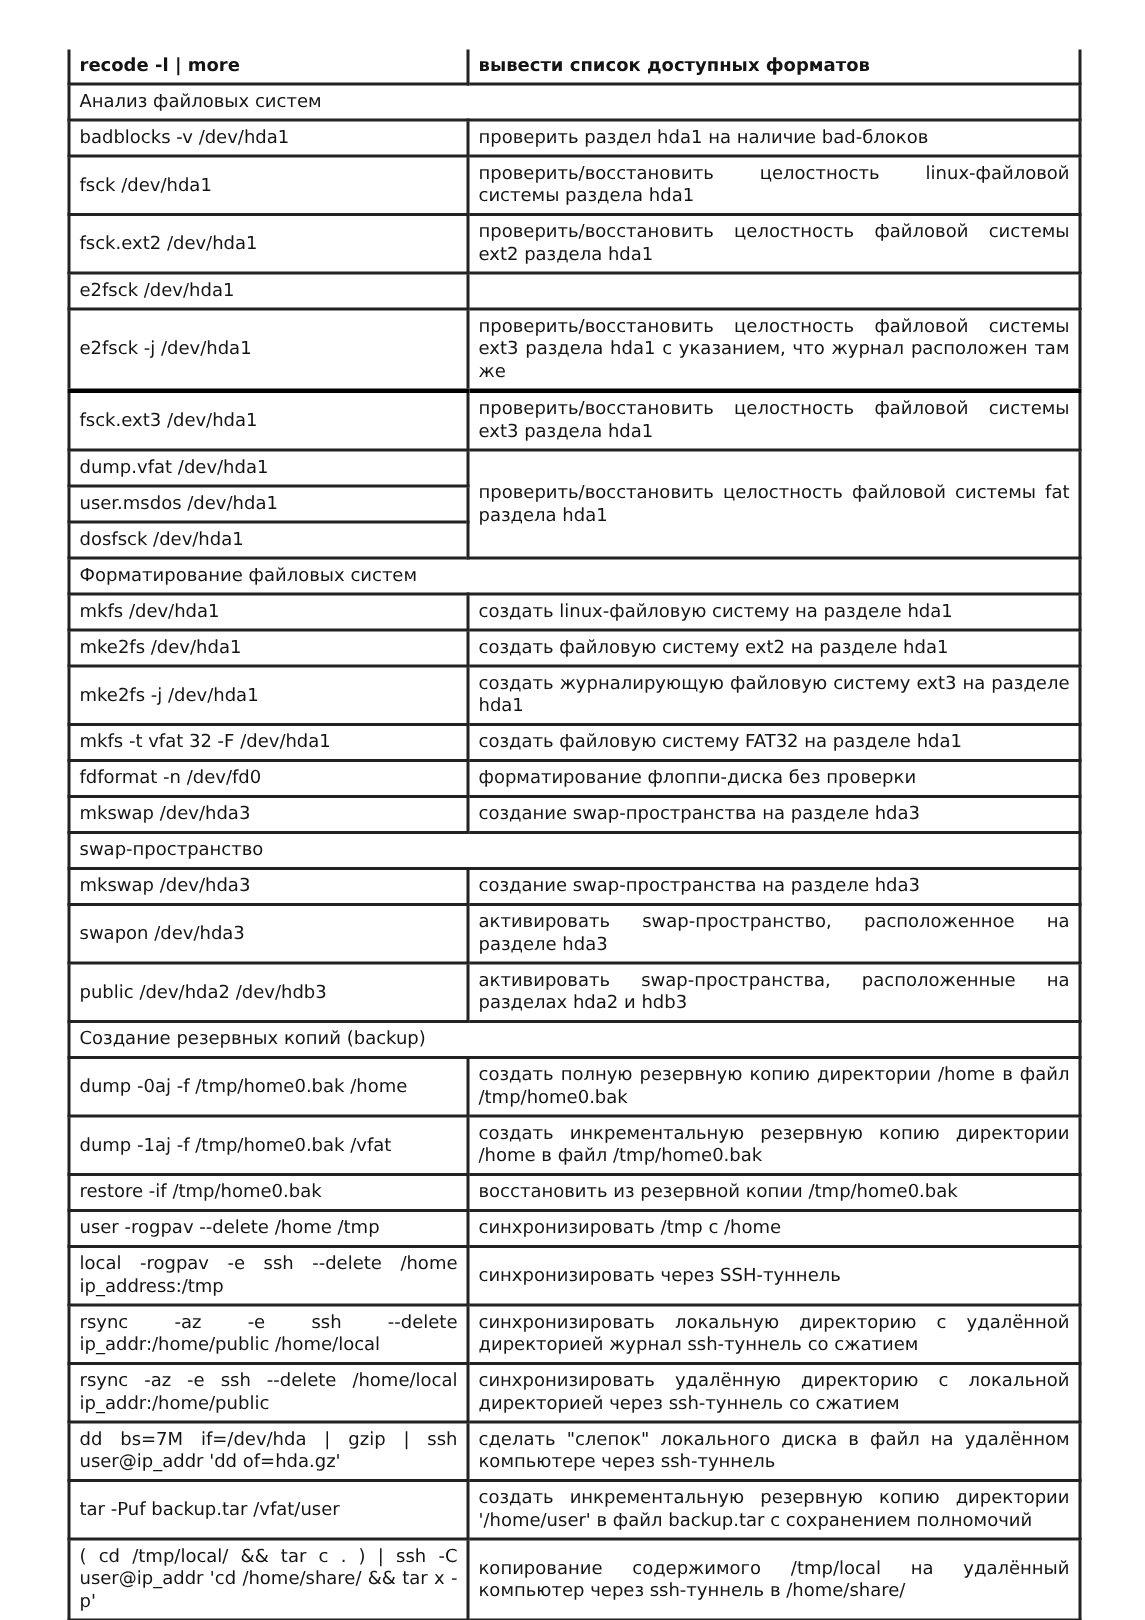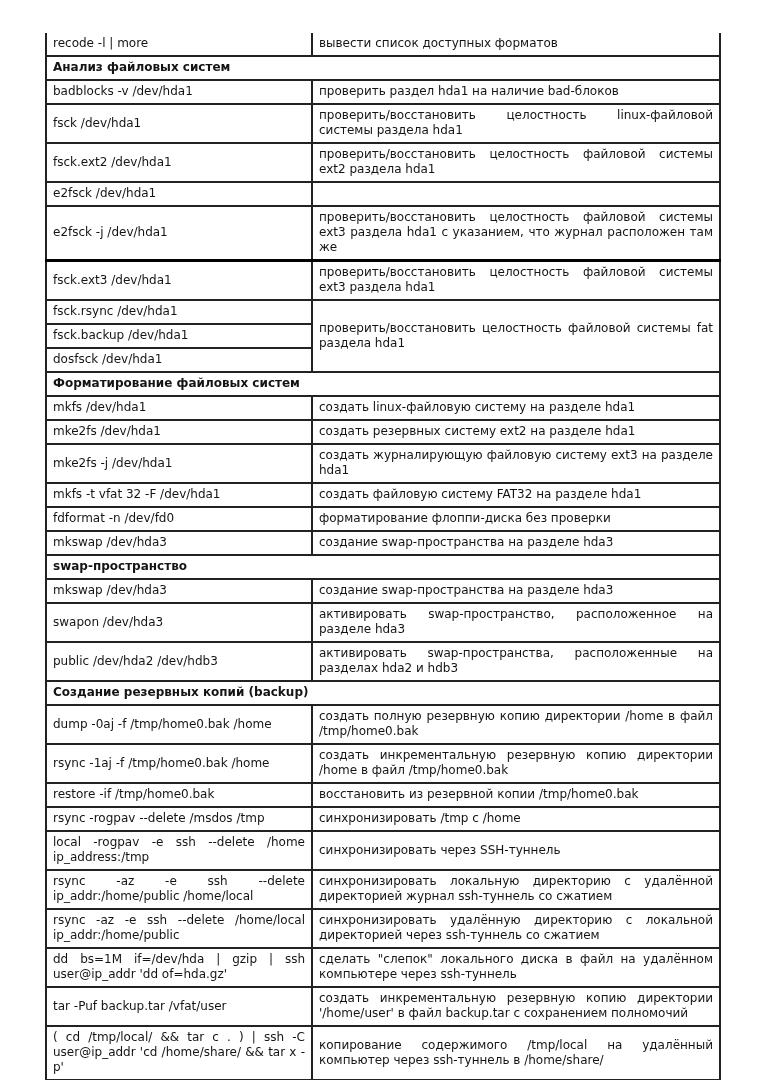--- a/index.html
+++ b/index.html
@@ -29,7 +29,7 @@
     word-wrap: break-word;
   }
   
-  .cmd-table tr:first-child > td { border-top: 0; }
+  .cmd-table tr:first-child > td { border-top: 0; font-weight: bold; }
 
   col.c1 { width: 266px; }
   col.c2 { width: 408px; }

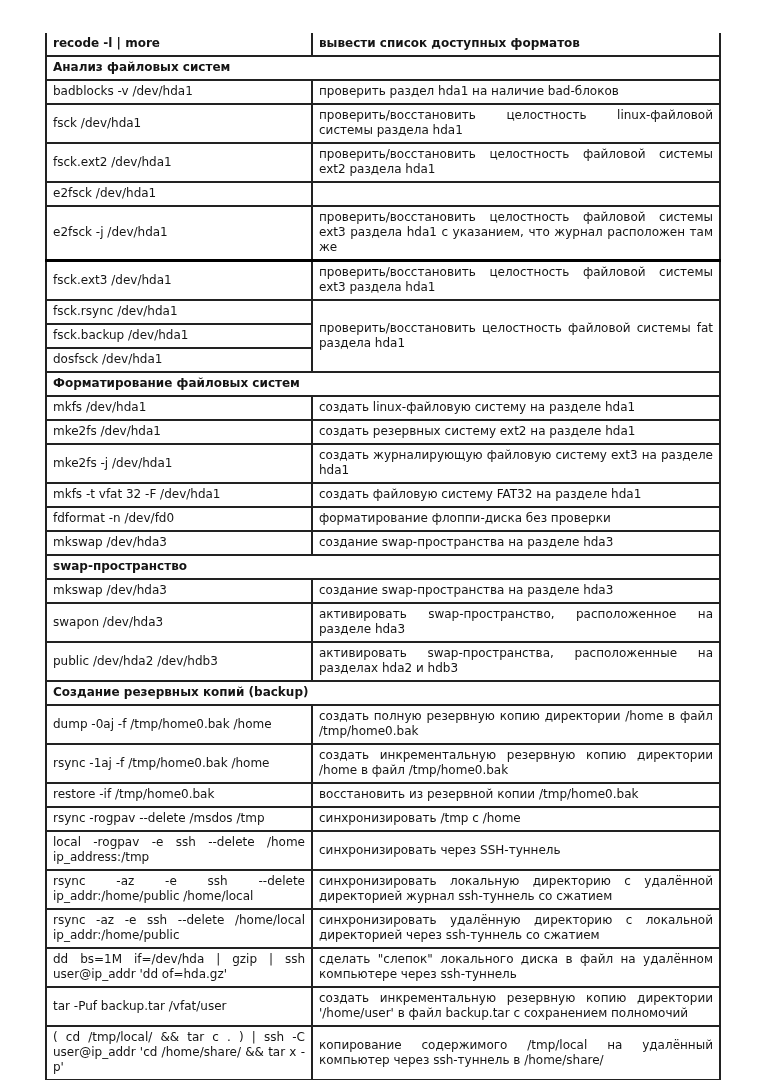--- a/index.html
+++ b/index.html
@@ -35,7 +35,7 @@
   col.c2 { width: 408px; }
 
   .section-cell {
-    font-weight: bold;
+    font-weight: normal;
     font-size: 13px;
     line-height: 16px;
     text-align: left;

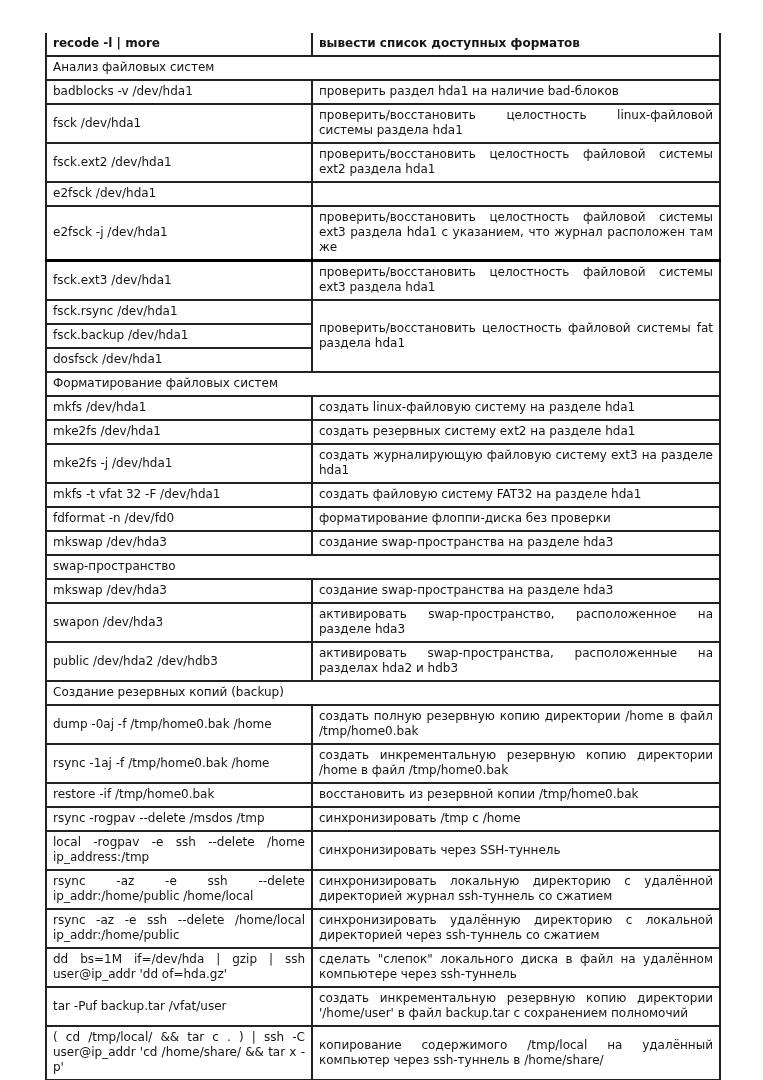--- a/index.html
+++ b/index.html
@@ -88,7 +88,7 @@
           <td class="desc-cell">проверить/восстановить целостность файловой системы ext3 раздела hda1</td>
         </tr>
         <tr class="group-row">
-          <td class="cmd-cell">fsck.rsync /dev/hda1</td>
+          <td class="cmd-cell">dump.vfat /dev/hda1</td>
           <td class="desc-cell" rowspan="3">проверить/восстановить целостность файловой системы fat раздела hda1</td>
         </tr>
         <tr class="group-row">

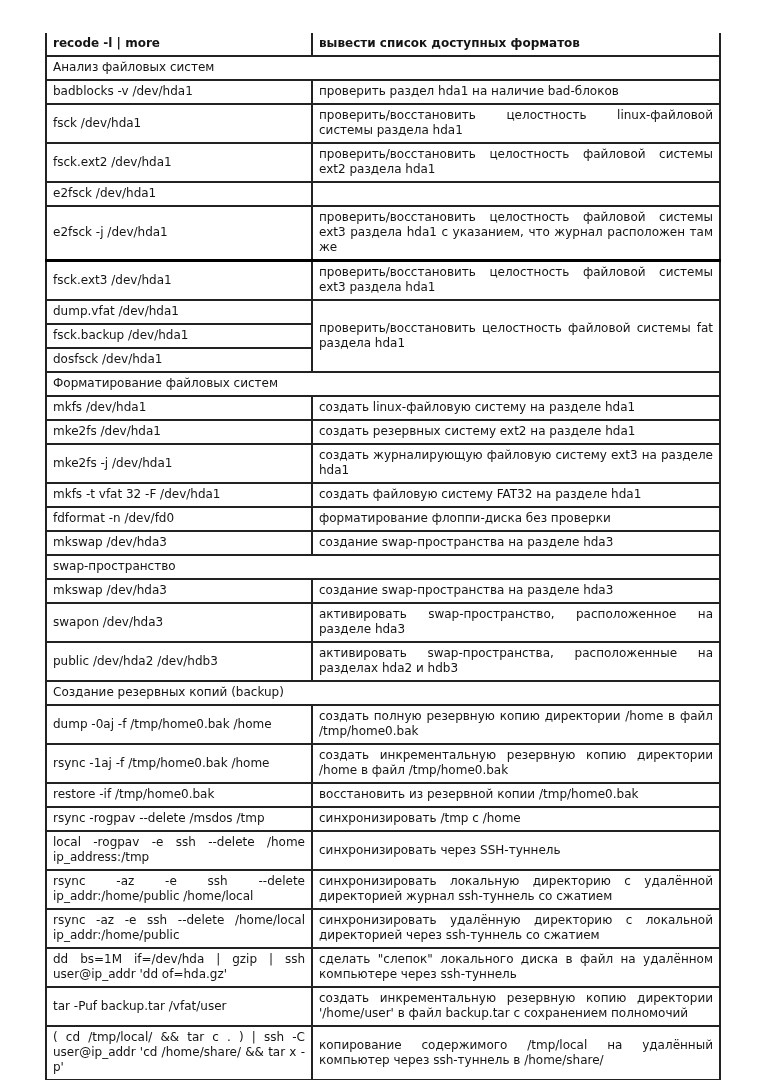--- a/index.html
+++ b/index.html
@@ -92,7 +92,7 @@
           <td class="desc-cell" rowspan="3">проверить/восстановить целостность файловой системы fat раздела hda1</td>
         </tr>
         <tr class="group-row">
-          <td class="cmd-cell">fsck.backup /dev/hda1</td>
+          <td class="cmd-cell">user.msdos /dev/hda1</td>
         </tr>
         <tr class="group-row">
           <td class="cmd-cell">dosfsck /dev/hda1</td>

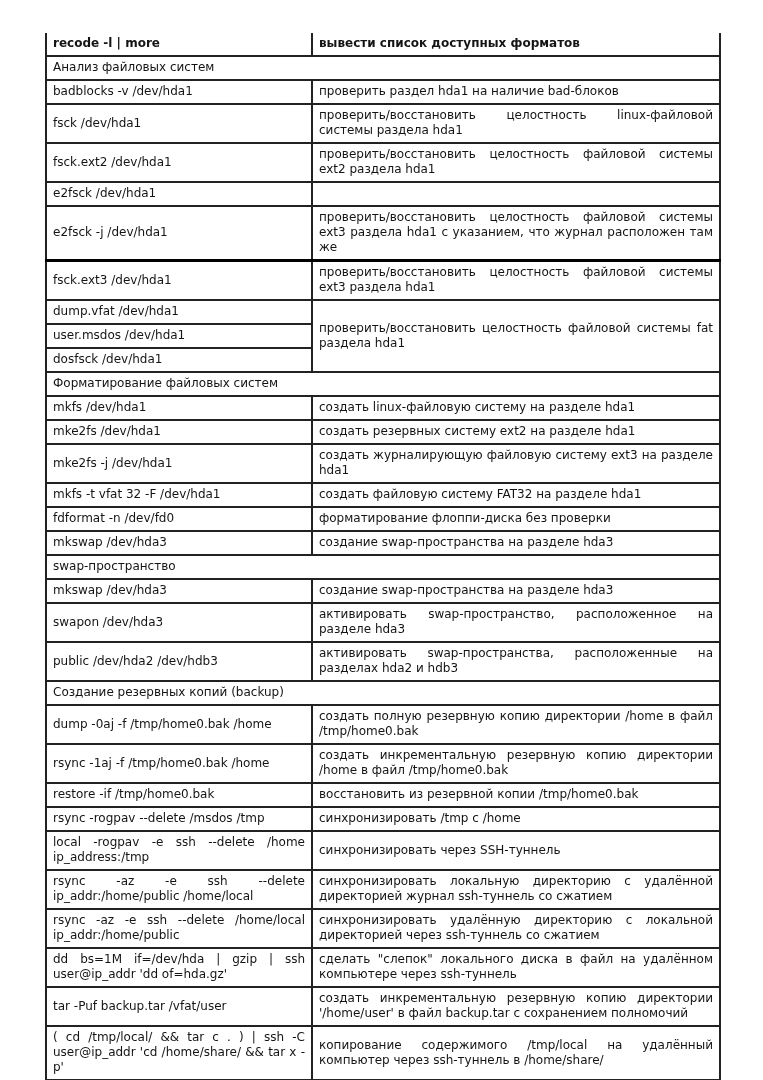--- a/index.html
+++ b/index.html
@@ -106,7 +106,7 @@
         </tr>
         <tr>
           <td class="cmd-cell">mke2fs /dev/hda1</td>
-          <td class="desc-cell">создать резервных систему ext2 на разделе hda1</td>
+          <td class="desc-cell">создать файловую систему ext2 на разделе hda1</td>
         </tr>
         <tr>
           <td class="cmd-cell">mke2fs -j /dev/hda1</td>

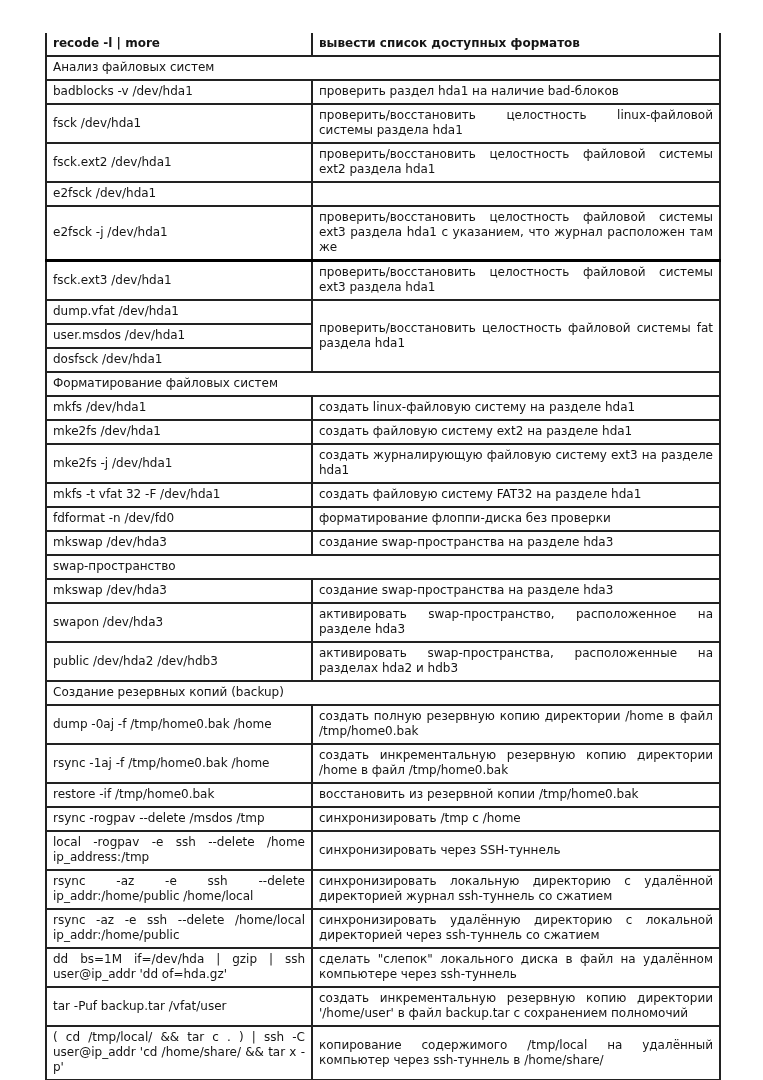--- a/index.html
+++ b/index.html
@@ -147,7 +147,7 @@
           <td class="desc-cell">создать полную резервную копию директории /home в файл /tmp/home0.bak</td>
         </tr>
         <tr>
-          <td class="cmd-cell">rsync -1aj -f /tmp/home0.bak /home</td>
+          <td class="cmd-cell">dump -1aj -f /tmp/home0.bak /vfat</td>
           <td class="desc-cell">создать инкрементальную резервную копию директории /home в файл /tmp/home0.bak</td>
         </tr>
         <tr>

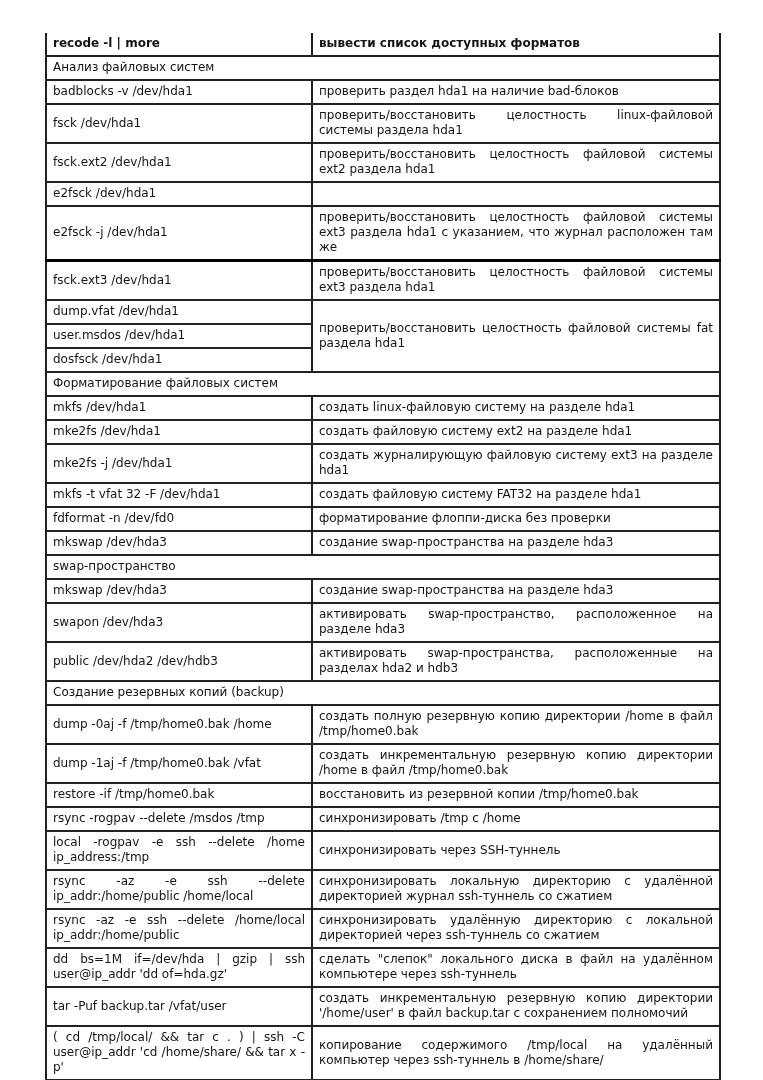--- a/index.html
+++ b/index.html
@@ -155,7 +155,7 @@
           <td class="desc-cell">восстановить из резервной копии /tmp/home0.bak</td>
         </tr>
         <tr>
-          <td class="cmd-cell">rsync -rogpav --delete /msdos /tmp</td>
+          <td class="cmd-cell">user -rogpav --delete /home /tmp</td>
           <td class="desc-cell">синхронизировать /tmp с /home</td>
         </tr>
         <tr>

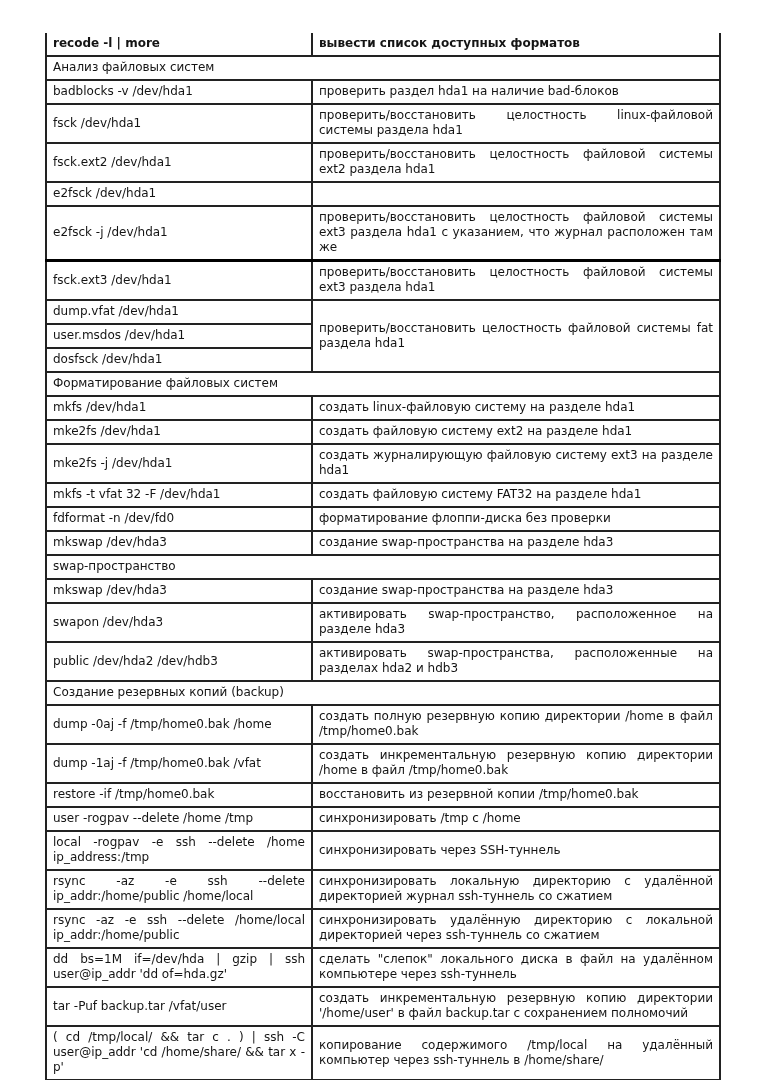--- a/index.html
+++ b/index.html
@@ -171,7 +171,7 @@
           <td class="desc-cell">синхронизировать удалённую директорию с локальной директорией через ssh-туннель со сжатием</td>
         </tr>
         <tr>
-          <td class="cmd-cell">dd bs=1M if=/dev/hda | gzip | ssh user@ip_addr 'dd of=hda.gz'</td>
+          <td class="cmd-cell">dd bs=7M if=/dev/hda | gzip | ssh user@ip_addr 'dd of=hda.gz'</td>
           <td class="desc-cell">сделать "слепок" локального диска в файл на удалённом компьютере через ssh-туннель</td>
         </tr>
         <tr>

